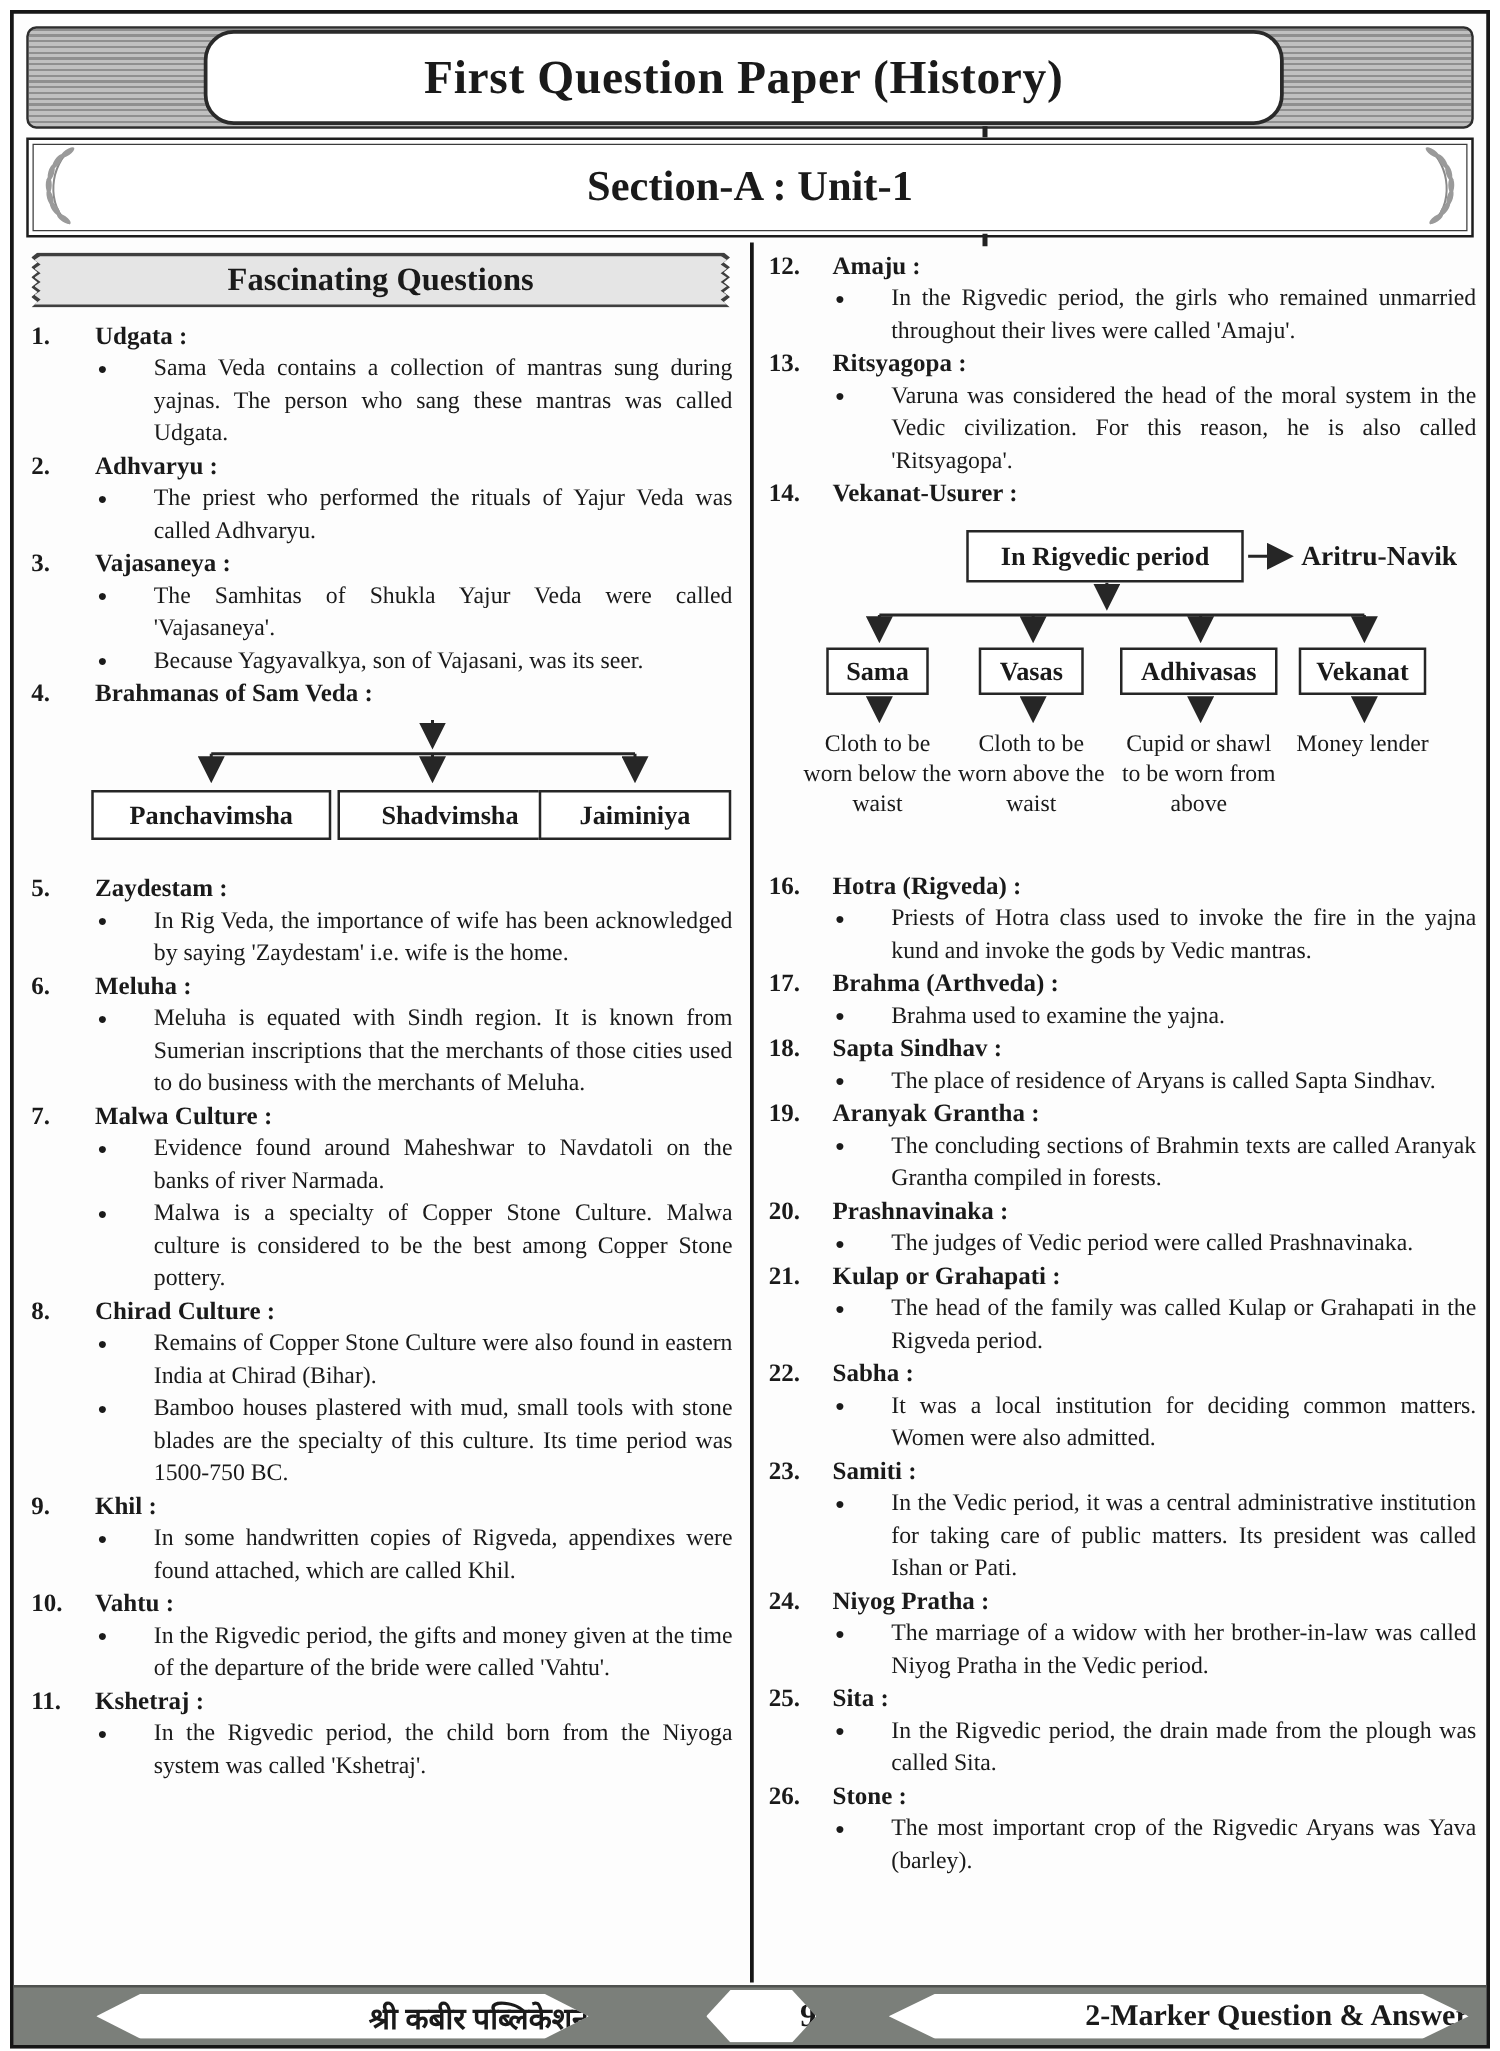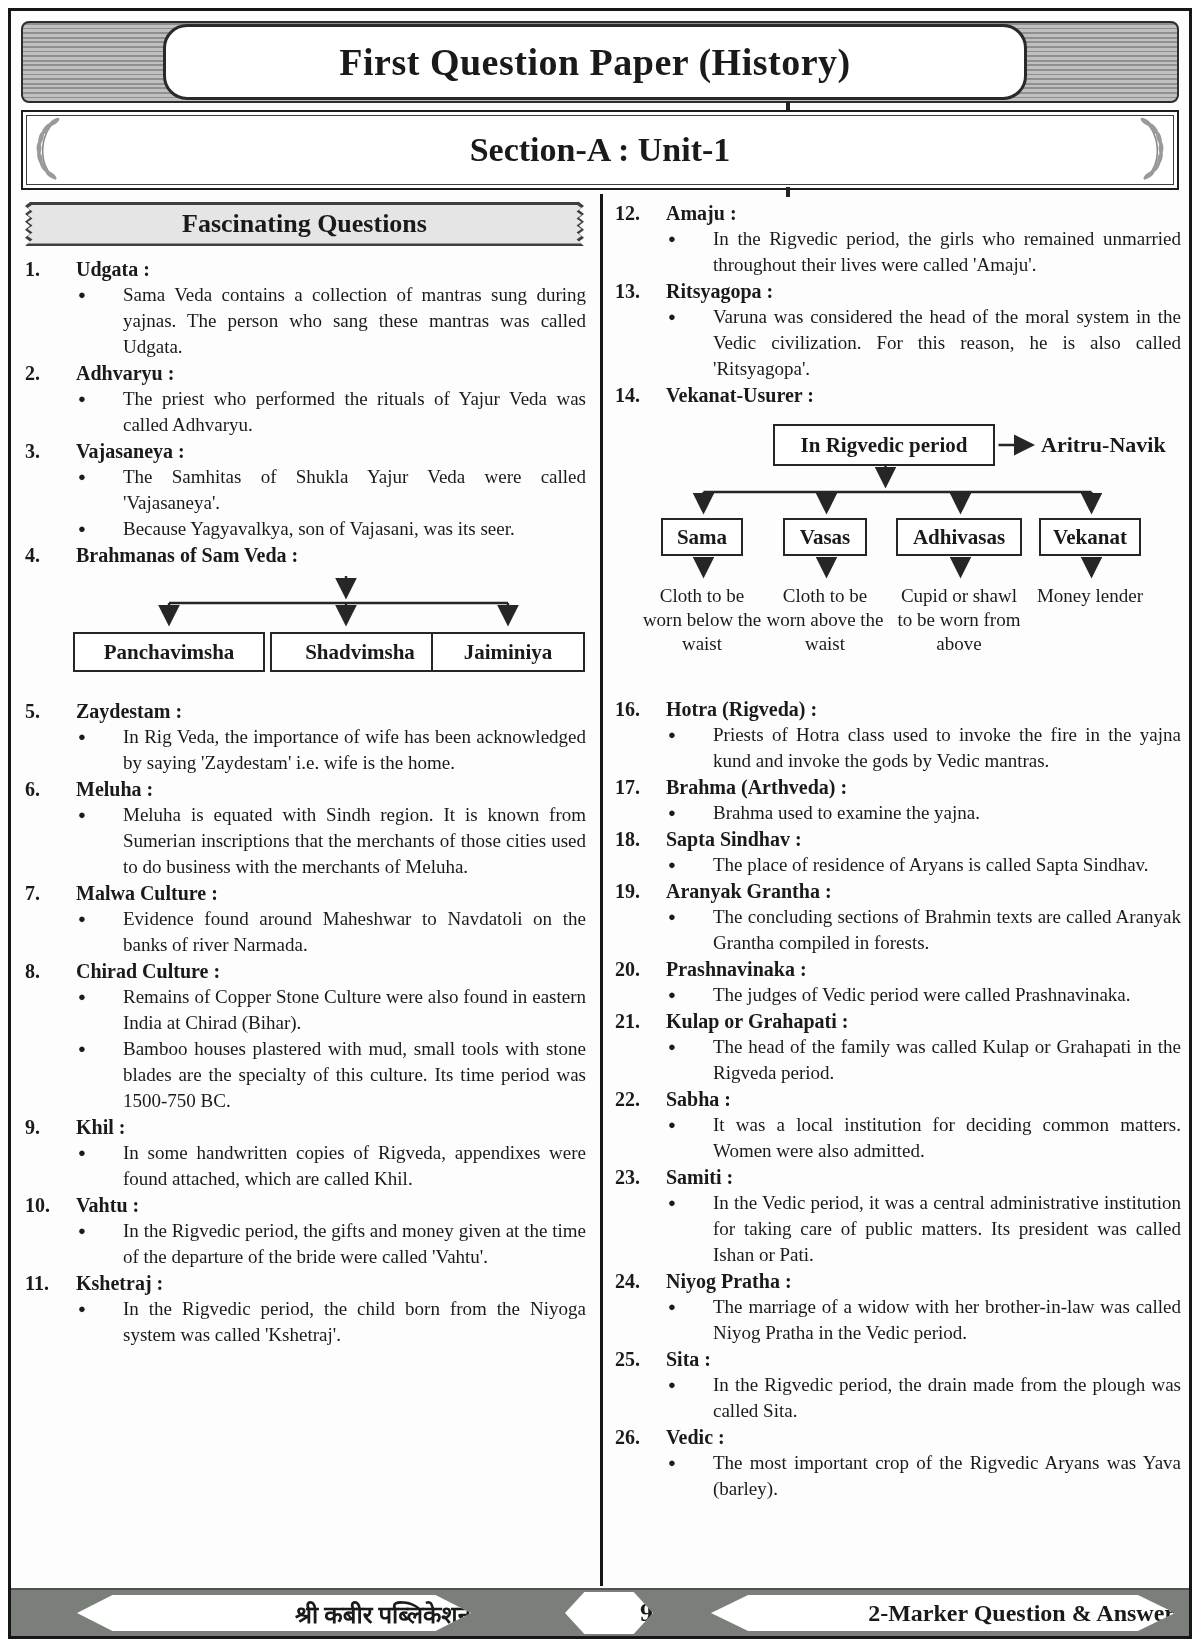--- a/index.html
+++ b/index.html
@@ -188,6 +188,7 @@
         <span class="num">7.</span>
         <div class="ititle">Malwa Culture :</div>
         <div class="brow"><span class="dot"></span><span>Evidence found around Maheshwar to Navdatoli on the banks of river Narmada.</span></div>
+        <div class="brow"><span class="dot"></span><span>Malwa is a specialty of Copper Stone Culture. Malwa culture is considered to be the best among Copper Stone pottery.</span></div>
       </div>
 
       <div class="item">

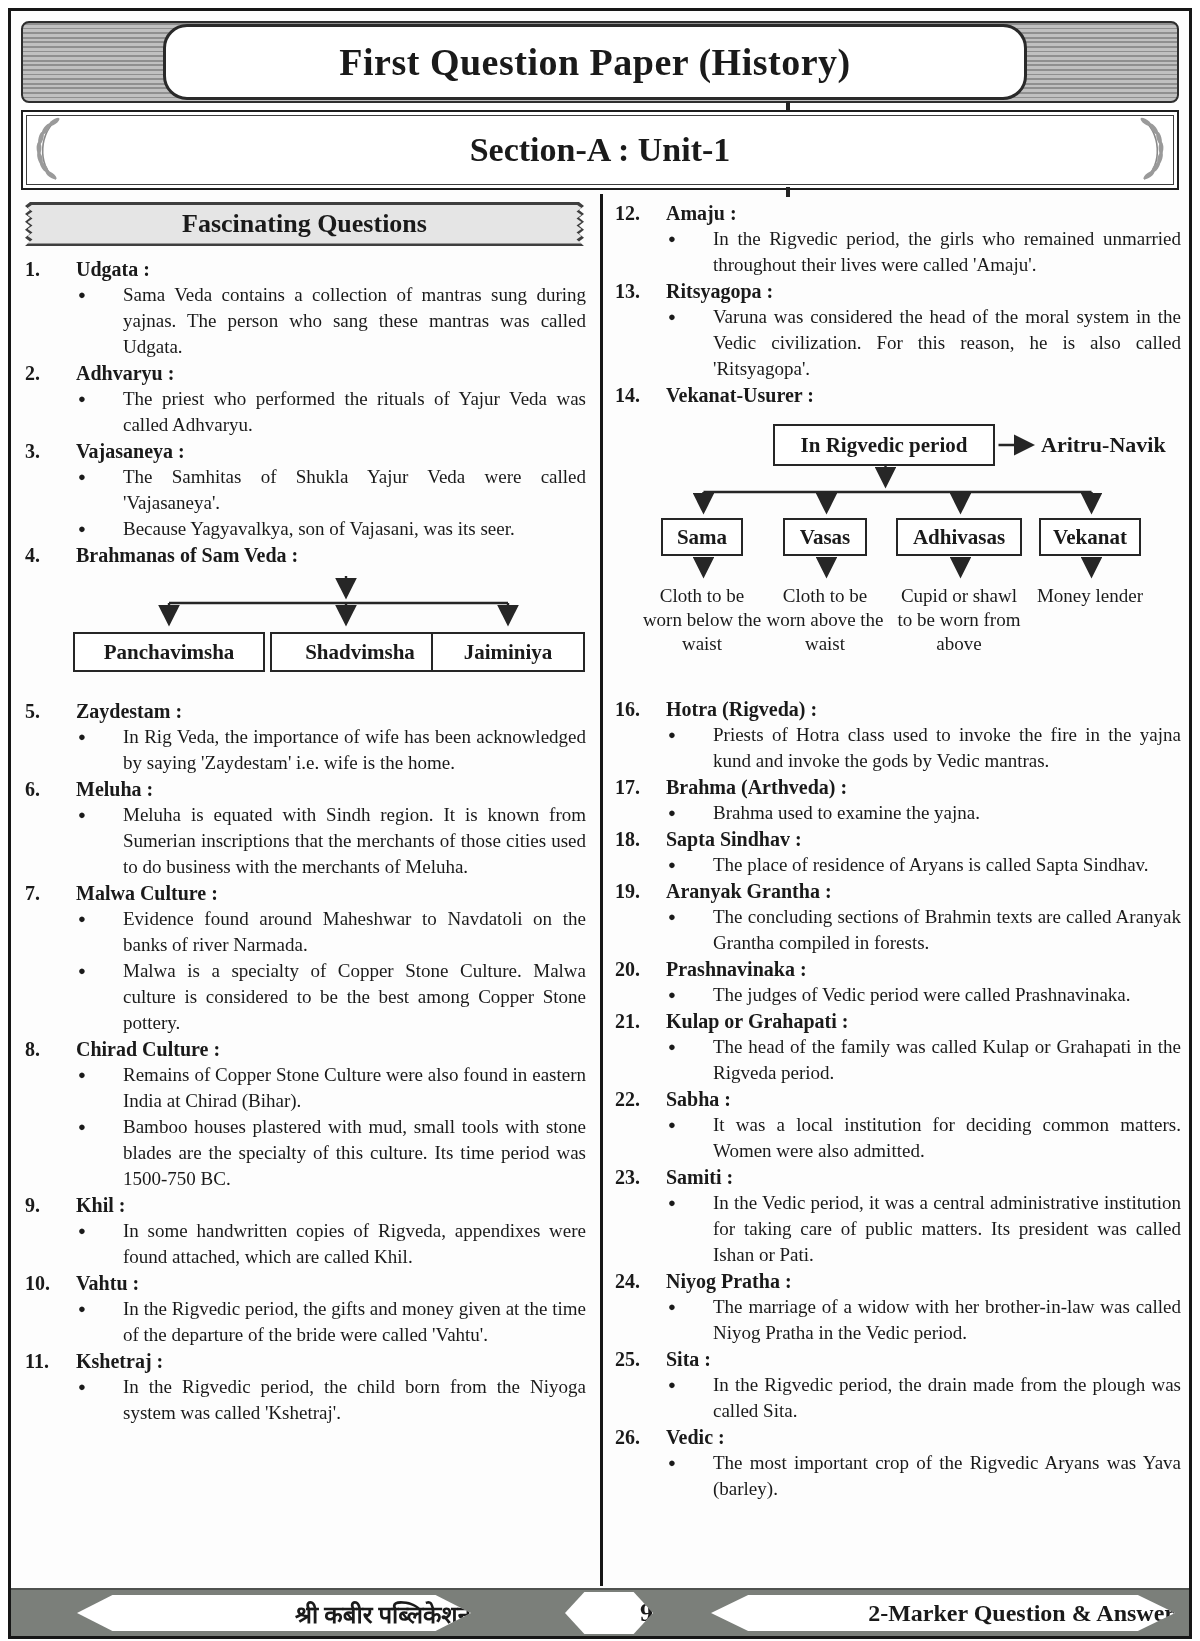--- a/index.html
+++ b/index.html
@@ -330,7 +330,7 @@
 
       <div class="item">
         <span class="num">26.</span>
-        <div class="ititle">Vedic :</div>
+        <div class="ititle">Stone :</div>
         <div class="brow"><span class="dot"></span><span>The most important crop of the Rigvedic Aryans was Yava (barley).</span></div>
       </div>
 

